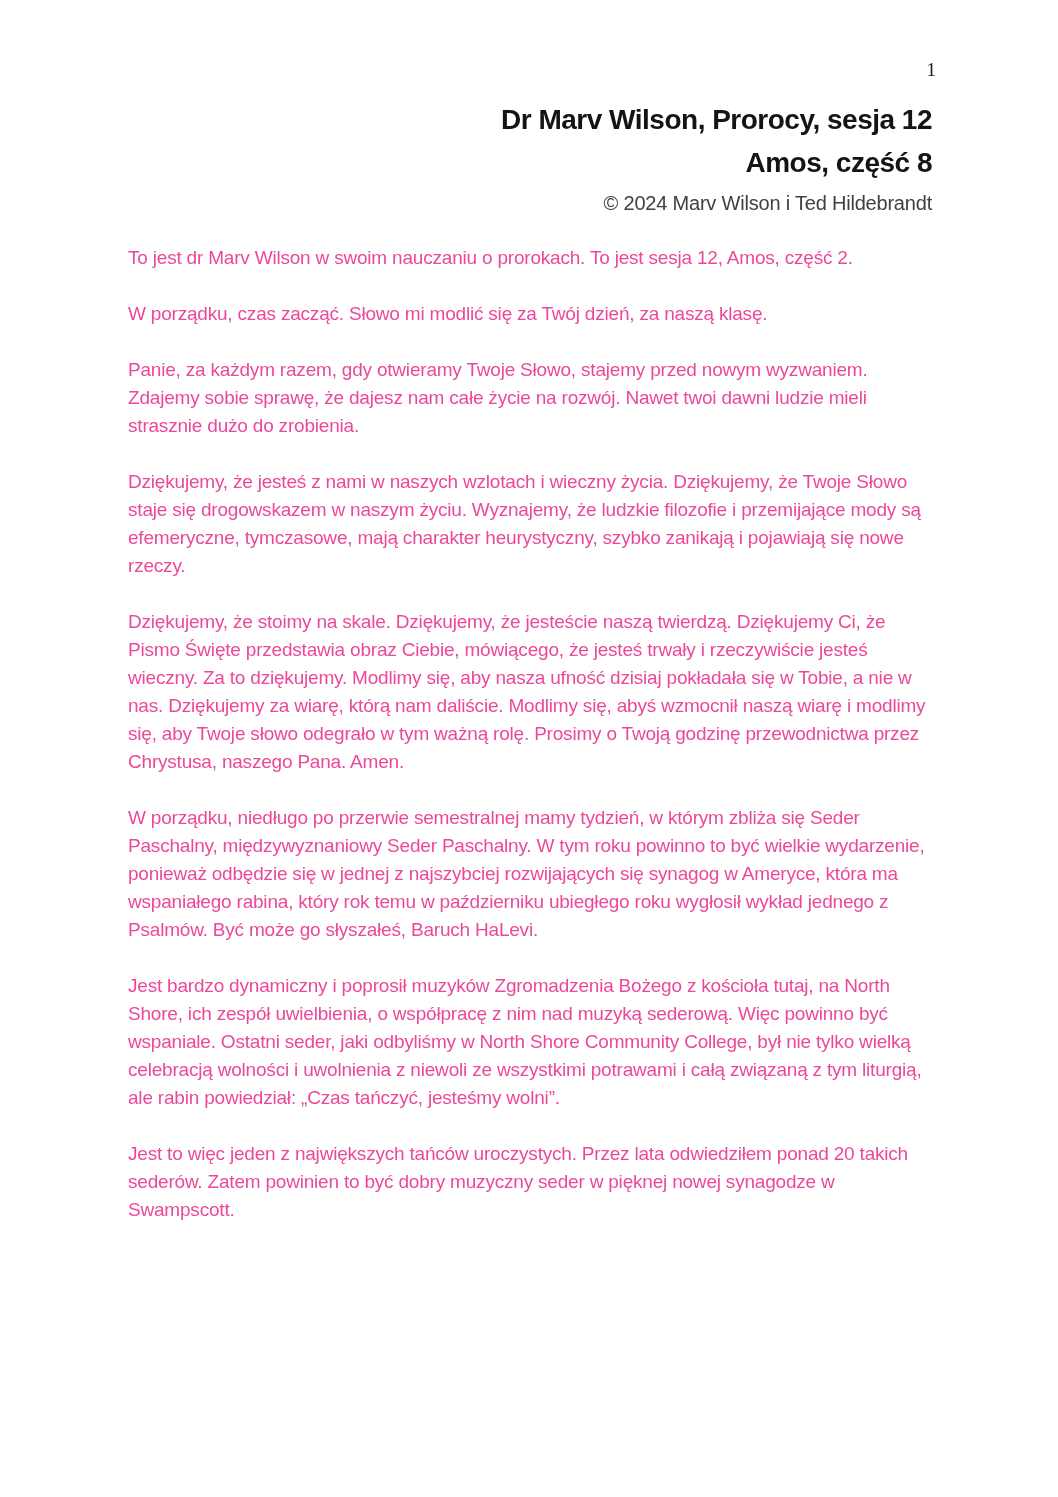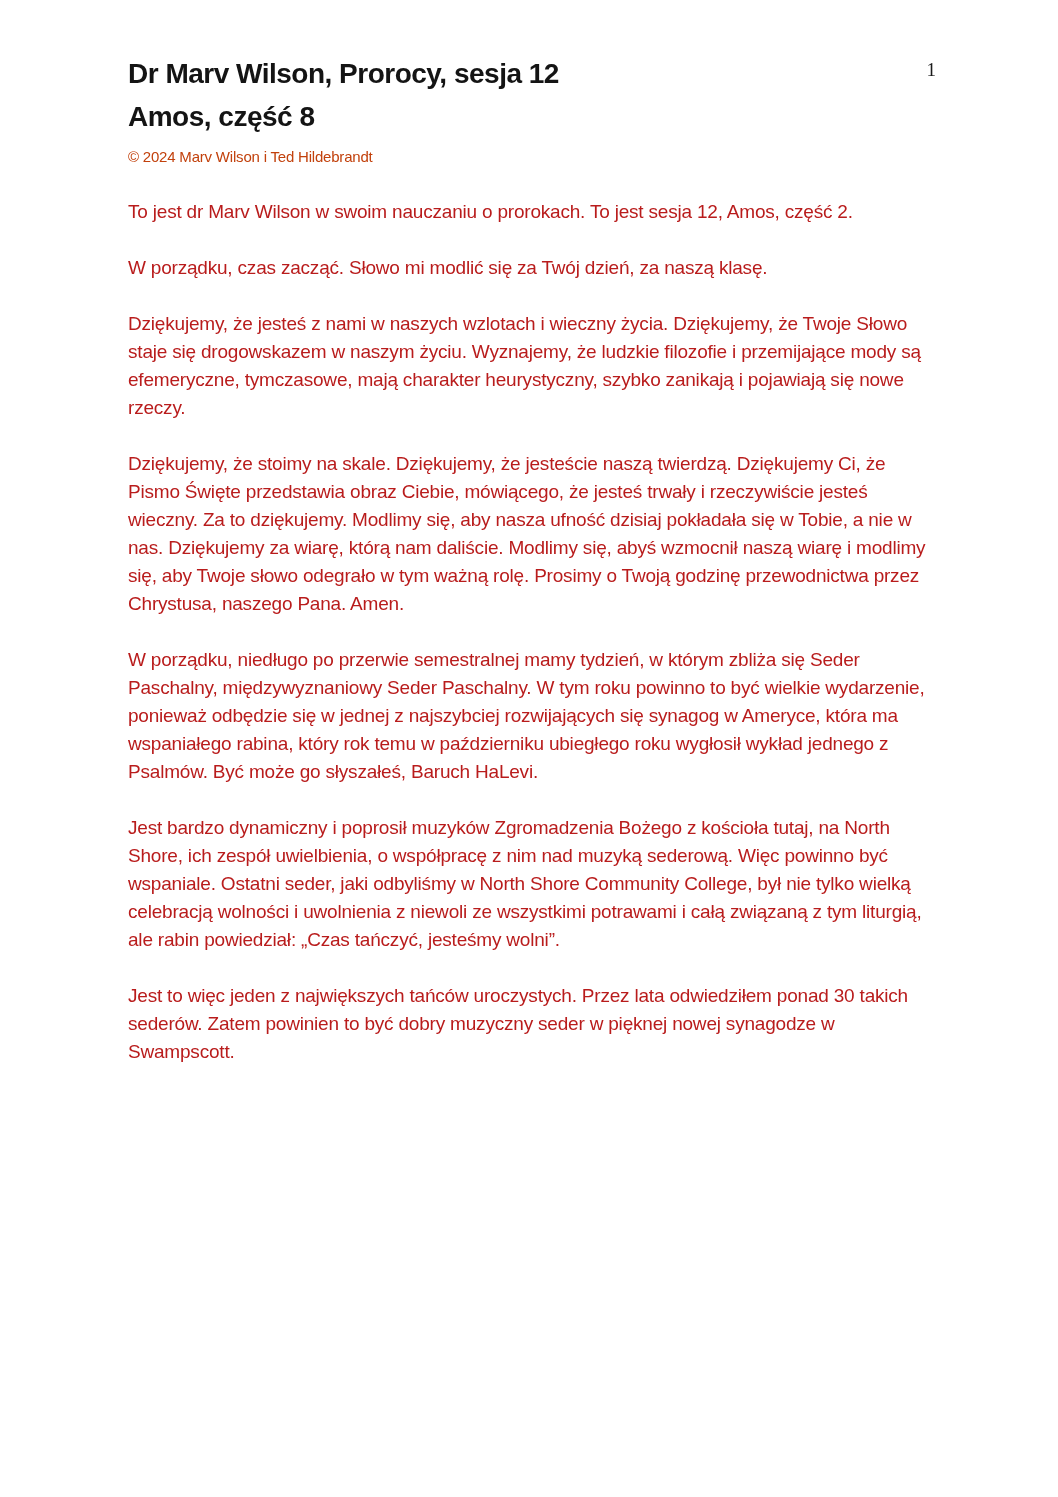--- a/index.html
+++ b/index.html
@@ -33,8 +33,8 @@
     width: 804px;
   }
   .title-block {
-    margin-top: 52px;
-    text-align: left;
+    margin-top: 98px;
+    text-align: right;
   }
   .title-line {
     margin: 0;

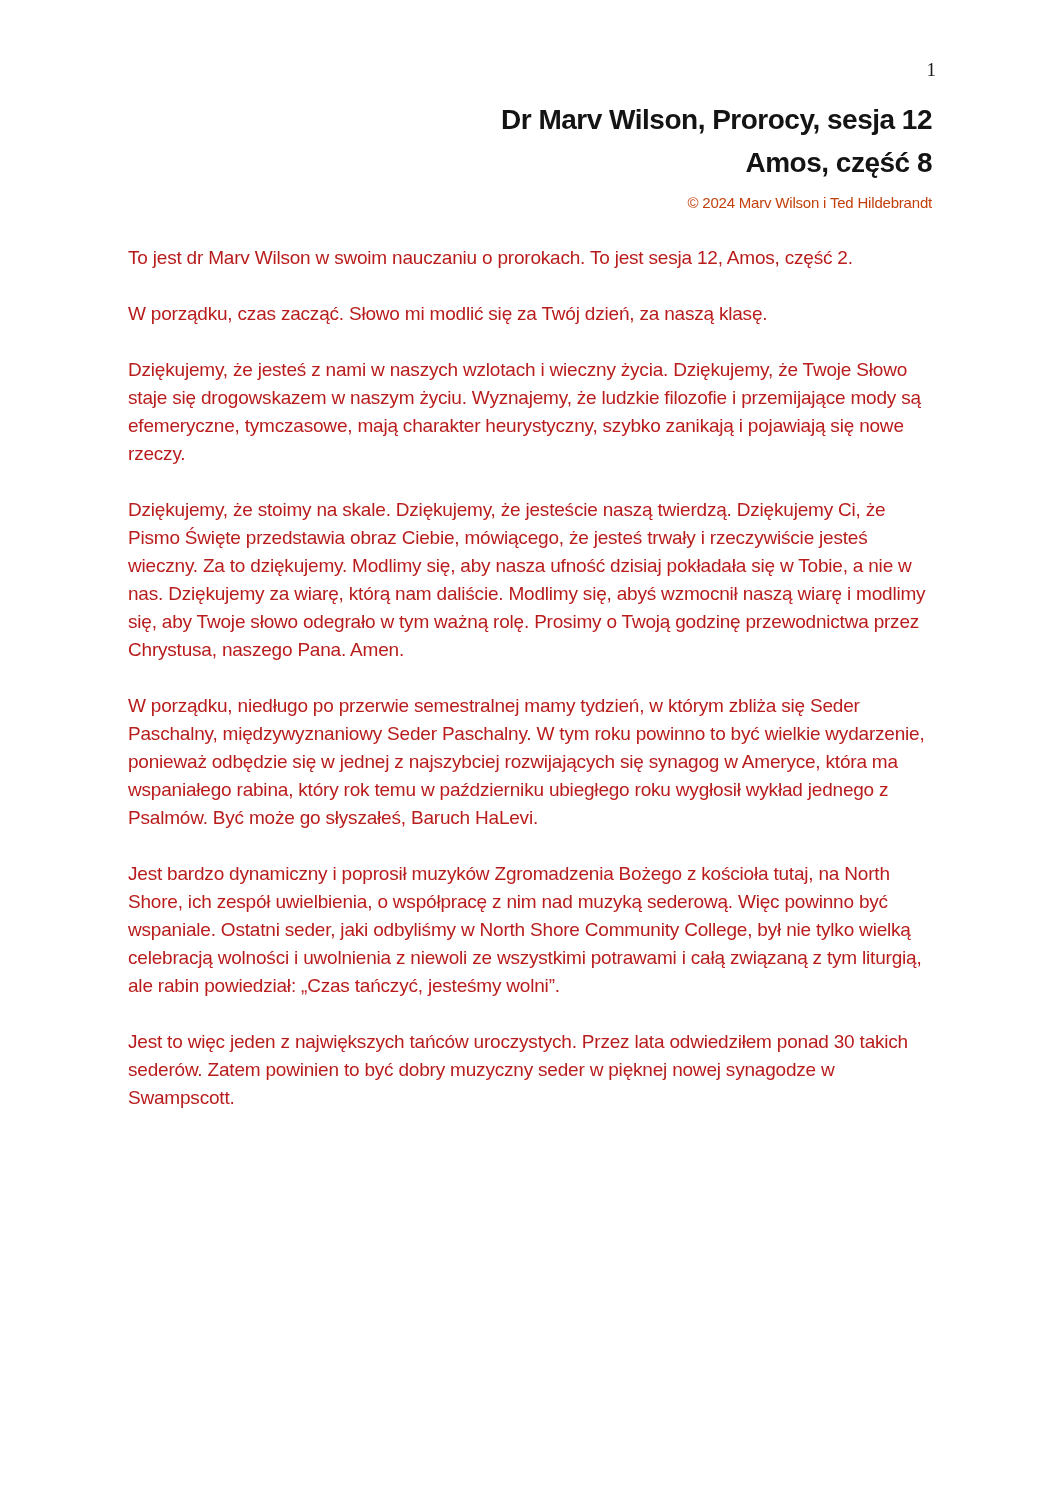--- a/index.html
+++ b/index.html
@@ -46,10 +46,10 @@
   }
   .copyright {
     margin-top: 6px;
-    font-size: 15px;
+    font-size: 20px;
     line-height: 26px;
     letter-spacing: -0.2px;
-    color: #c2410c;
+    color: #404040;
   }
   .doc-body {
     margin-top: 28px;

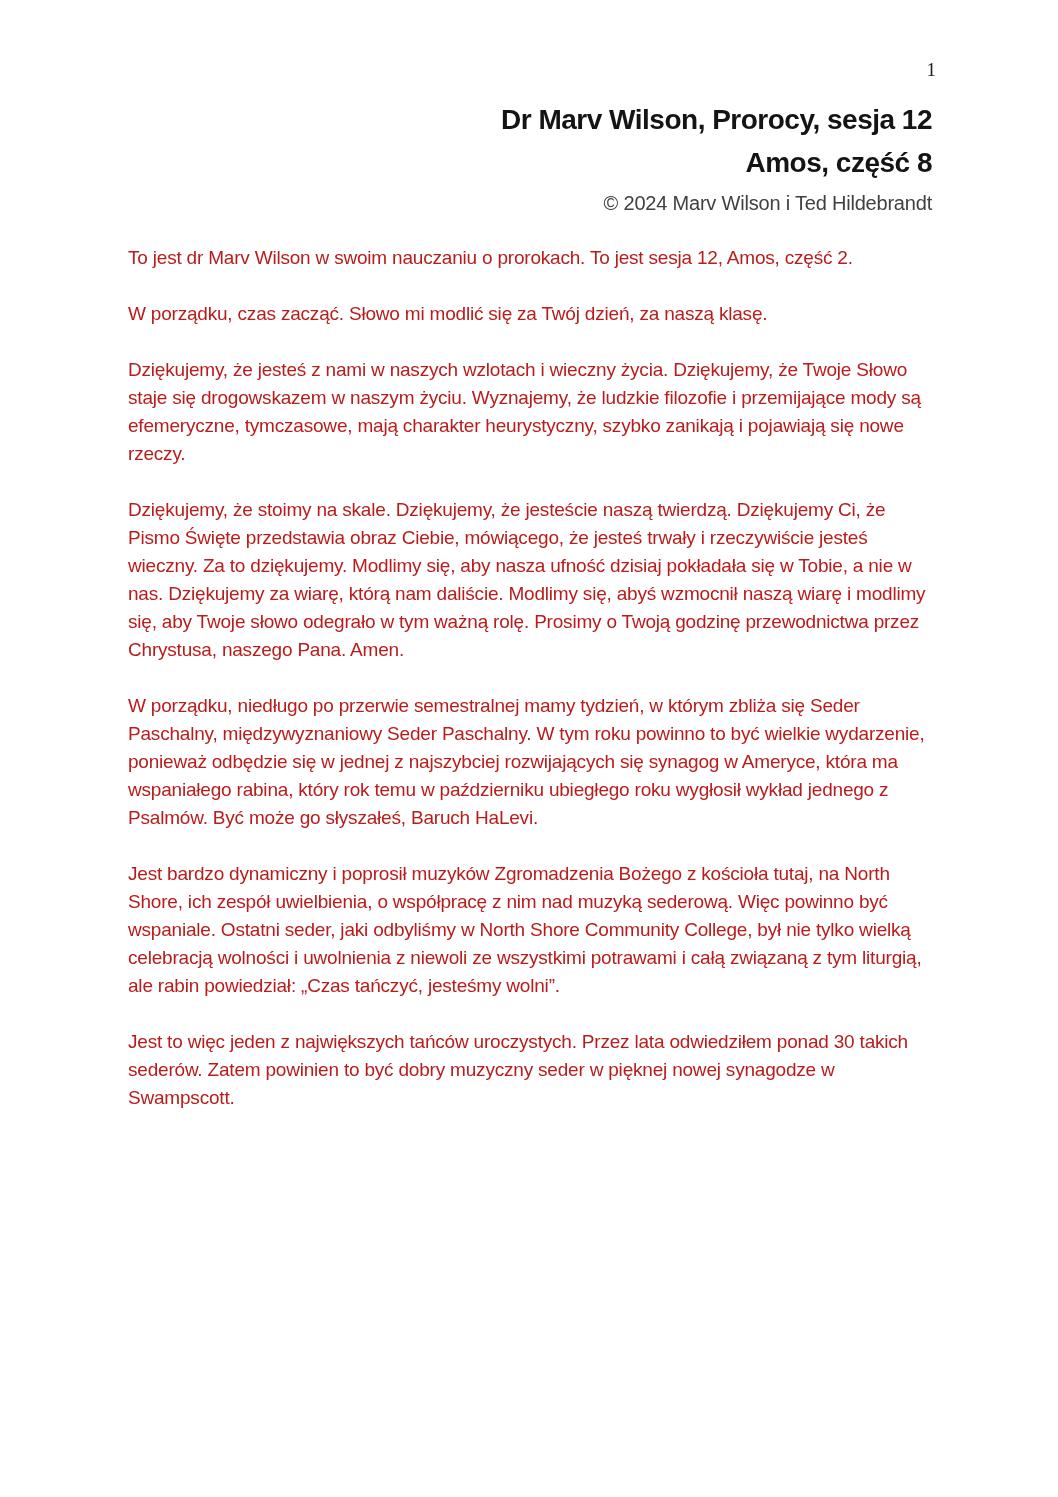--- a/index.html
+++ b/index.html
@@ -60,7 +60,7 @@
     line-height: 28px;
     letter-spacing: -0.2px;
     text-align: left;
-    color: #b91c1c;
+    color: #ec4899;
   }
 </style>
 </head>

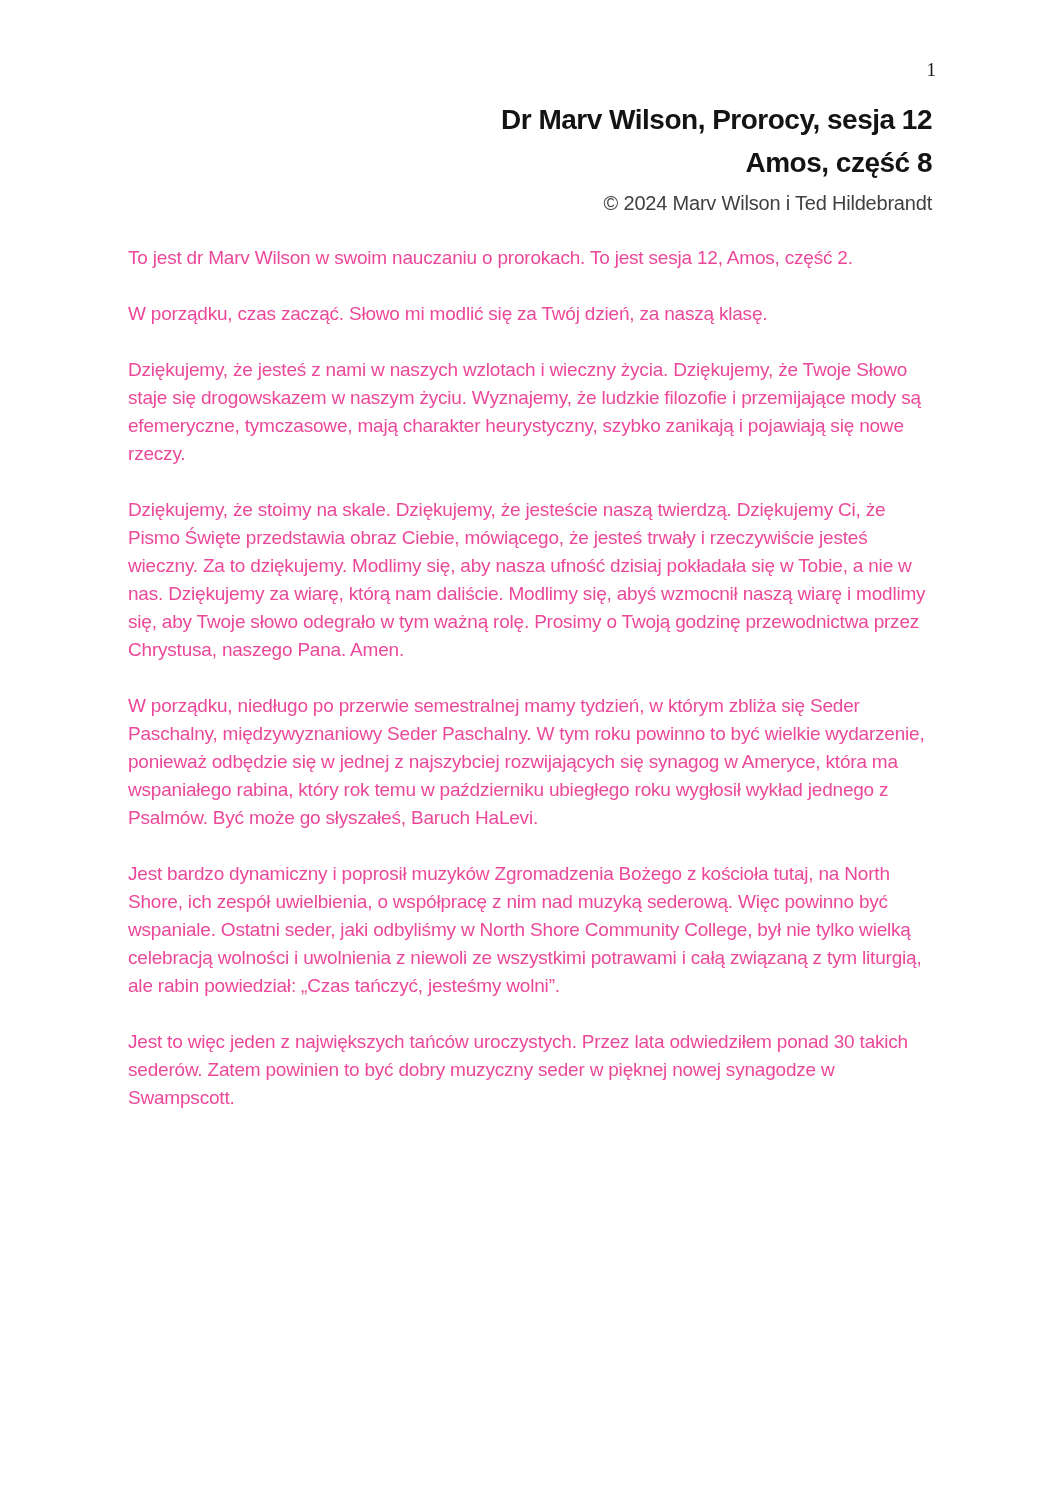--- a/index.html
+++ b/index.html
@@ -80,6 +80,7 @@
 
     <p class="para">To jest dr Marv Wilson w swoim nauczaniu o prorokach. To jest sesja 12, Amos, część 2.</p>
         <p class="para">W porządku, czas zacząć. Słowo mi modlić się za Twój dzień, za naszą klasę.</p>
+        <p class="para">Panie, za każdym razem, gdy otwieramy Twoje Słowo, stajemy przed nowym wyzwaniem. Zdajemy sobie sprawę, że dajesz nam całe życie na rozwój. Nawet twoi dawni ludzie mieli strasznie dużo do zrobienia.</p>
         <p class="para">Dziękujemy, że jesteś z nami w naszych wzlotach i wieczny życia. Dziękujemy, że Twoje Słowo staje się drogowskazem w naszym życiu. Wyznajemy, że ludzkie filozofie i przemijające mody są efemeryczne, tymczasowe, mają charakter heurystyczny, szybko zanikają i pojawiają się nowe rzeczy.</p>
         <p class="para">Dziękujemy, że stoimy na skale. Dziękujemy, że jesteście naszą twierdzą. Dziękujemy Ci, że Pismo Święte przedstawia obraz Ciebie, mówiącego, że jesteś trwały i rzeczywiście jesteś wieczny. Za to dziękujemy. Modlimy się, aby nasza ufność dzisiaj pokładała się w Tobie, a nie w nas. Dziękujemy za wiarę, którą nam daliście. Modlimy się, abyś wzmocnił naszą wiarę i modlimy się, aby Twoje słowo odegrało w tym ważną rolę. Prosimy o Twoją godzinę przewodnictwa przez Chrystusa, naszego Pana. Amen.</p>
         <p class="para">W porządku, niedługo po przerwie semestralnej mamy tydzień, w którym zbliża się Seder Paschalny, międzywyznaniowy Seder Paschalny. W tym roku powinno to być wielkie wydarzenie, ponieważ odbędzie się w jednej z najszybciej rozwijających się synagog w Ameryce, która ma wspaniałego rabina, który rok temu w październiku ubiegłego roku wygłosił wykład jednego z Psalmów. Być może go słyszałeś, Baruch HaLevi.</p>

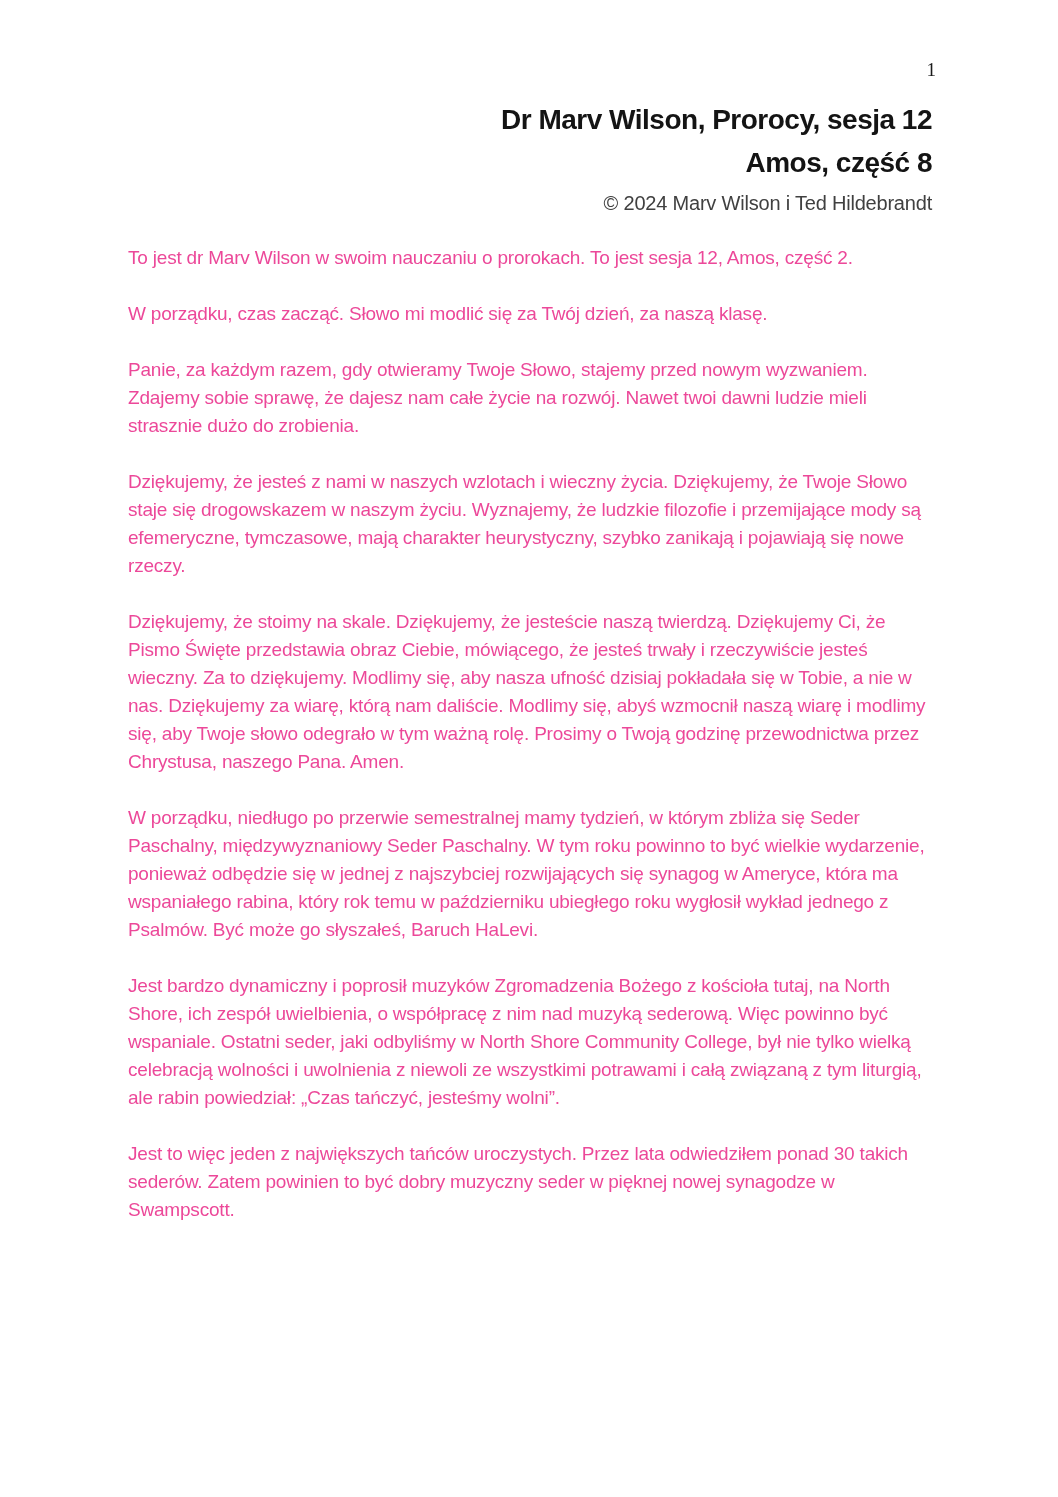--- a/index.html
+++ b/index.html
@@ -85,7 +85,7 @@
         <p class="para">Dziękujemy, że stoimy na skale. Dziękujemy, że jesteście naszą twierdzą. Dziękujemy Ci, że Pismo Święte przedstawia obraz Ciebie, mówiącego, że jesteś trwały i rzeczywiście jesteś wieczny. Za to dziękujemy. Modlimy się, aby nasza ufność dzisiaj pokładała się w Tobie, a nie w nas. Dziękujemy za wiarę, którą nam daliście. Modlimy się, abyś wzmocnił naszą wiarę i modlimy się, aby Twoje słowo odegrało w tym ważną rolę. Prosimy o Twoją godzinę przewodnictwa przez Chrystusa, naszego Pana. Amen.</p>
         <p class="para">W porządku, niedługo po przerwie semestralnej mamy tydzień, w którym zbliża się Seder Paschalny, międzywyznaniowy Seder Paschalny. W tym roku powinno to być wielkie wydarzenie, ponieważ odbędzie się w jednej z najszybciej rozwijających się synagog w Ameryce, która ma wspaniałego rabina, który rok temu w październiku ubiegłego roku wygłosił wykład jednego z Psalmów. Być może go słyszałeś, Baruch HaLevi.</p>
         <p class="para">Jest bardzo dynamiczny i poprosił muzyków Zgromadzenia Bożego z kościoła tutaj, na North Shore, ich zespół uwielbienia, o współpracę z nim nad muzyką sederową. Więc powinno być wspaniale. Ostatni seder, jaki odbyliśmy w North Shore Community College, był nie tylko wielką celebracją wolności i uwolnienia z niewoli ze wszystkimi potrawami i całą związaną z tym liturgią, ale rabin powiedział: „Czas tańczyć, jesteśmy wolni”.</p>
-        <p class="para">Jest to więc jeden z największych tańców uroczystych. Przez lata odwiedziłem ponad 30 takich sederów. Zatem powinien to być dobry muzyczny seder w pięknej nowej synagodze w Swampscott.</p>
+        <p class="para">Jest to więc jeden z największych tańców uroczystych. Przez lata odwiedziłem ponad 20 takich sederów. Zatem powinien to być dobry muzyczny seder w pięknej nowej synagodze w Swampscott.</p>
       </div>
   </div>
 </div>

